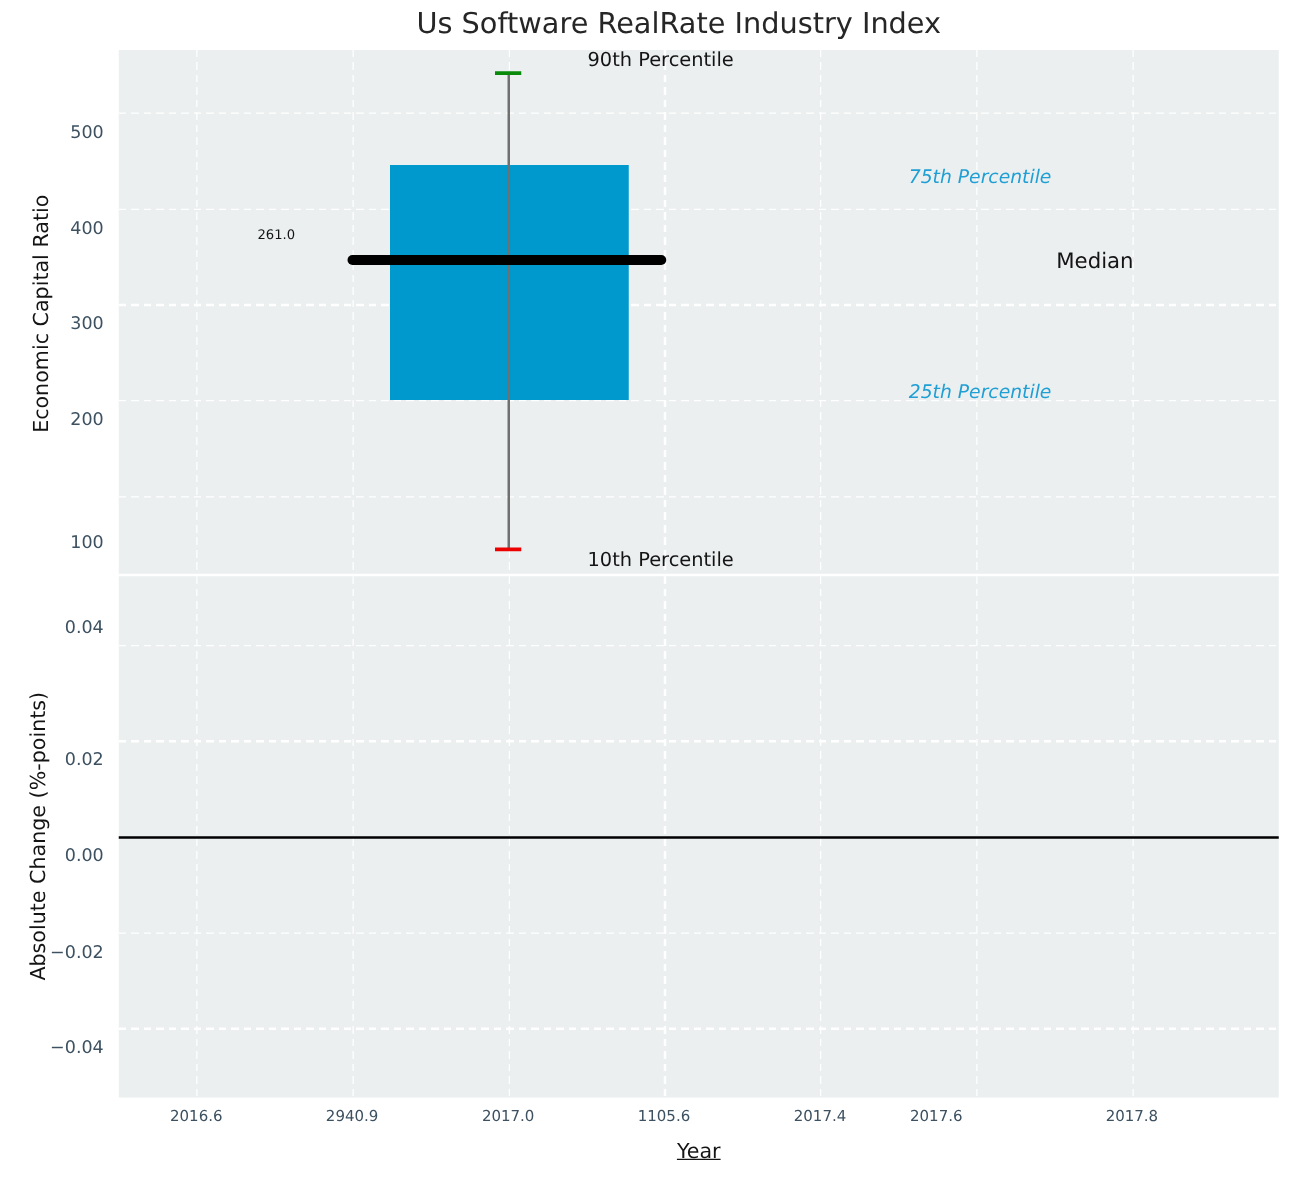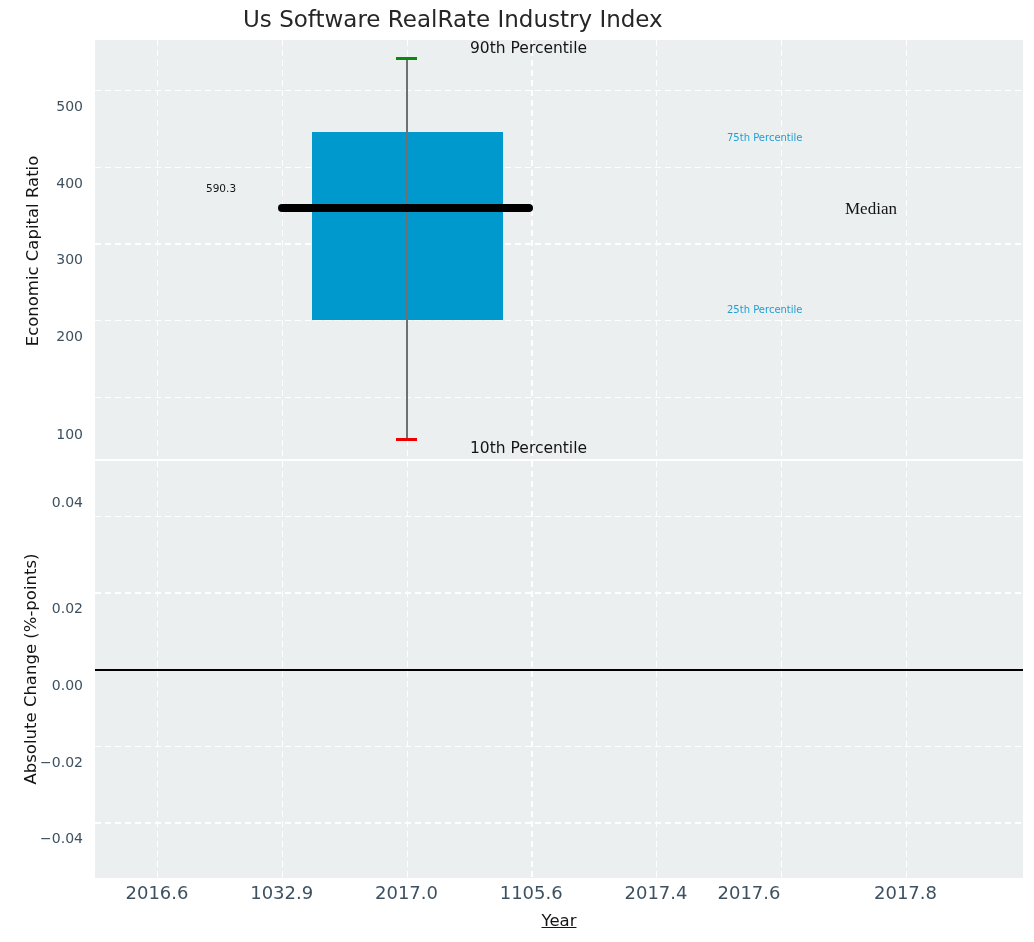--- a/index.html
+++ b/index.html
@@ -10,7 +10,7 @@
     --whisker:#707070; --text:#141414; --title:#262626;
   }
   .fig{position:relative;width:1034px;height:942px;background:#fff;overflow:hidden;}
-  .title{position:absolute;left:243px;top:6px;width:600px;
+  .title{position:absolute;left:243px;top:6px;width:600px;text-align:center;
          font-size:23px;color:var(--title);}
   .axes{position:absolute;left:95px;width:928px;background:var(--axes-bg);}
   .axes-top{top:40px;height:419px;}

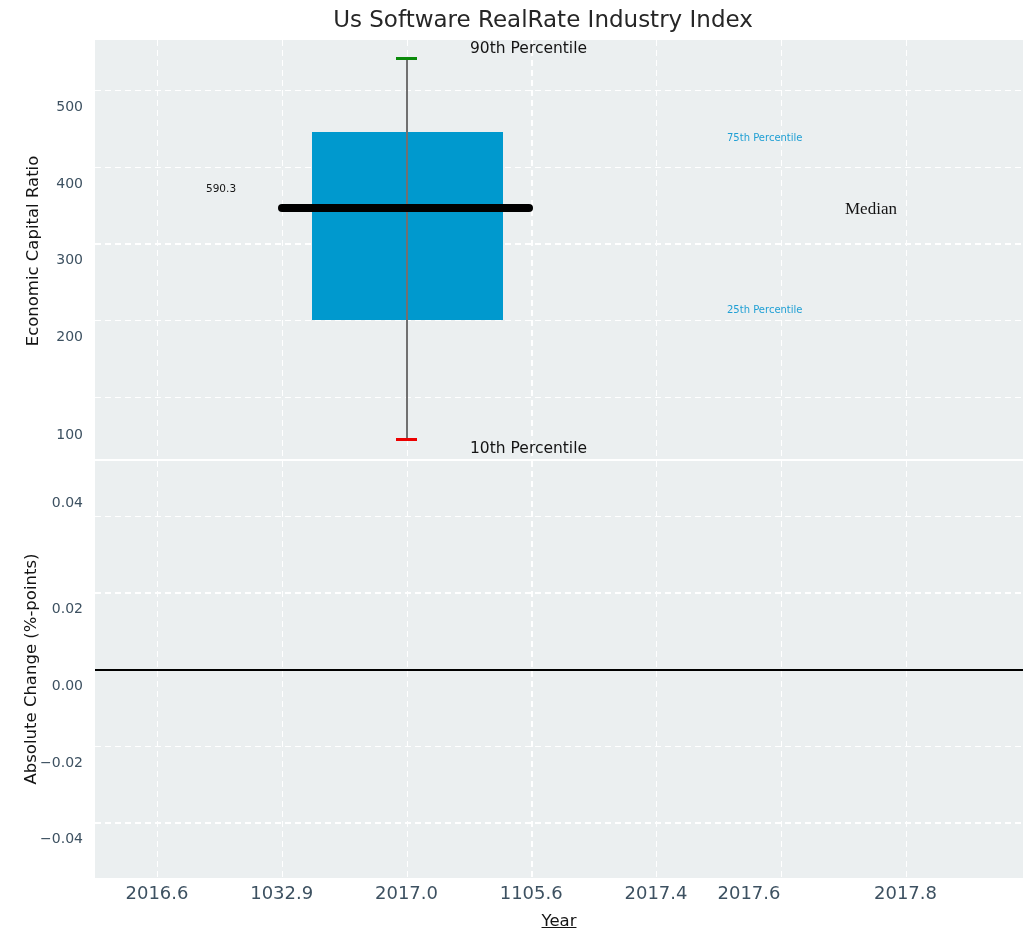--- a/index.html
+++ b/index.html
@@ -26,7 +26,7 @@
   .axlabel{position:absolute;font-size:16.5px;color:var(--text);}
   .rot{width:300px;height:20px;text-align:center;transform:rotate(-90deg);line-height:20px;}
   .ann{position:absolute;color:var(--text);white-space:nowrap;}
-  .ann-blue{color:var(--percentile-label);font-size:10px;}
+  .ann-blue{color:var(--percentile-label);font-size:15px;font-style:italic;}
   .box{position:absolute;left:312px;top:132px;width:191px;height:188px;background:var(--box-fill);}
   .whisker{position:absolute;left:406px;top:59px;width:1.6px;height:380px;background:var(--whisker);}
   .cap{position:absolute;left:396px;width:21px;height:3.5px;}

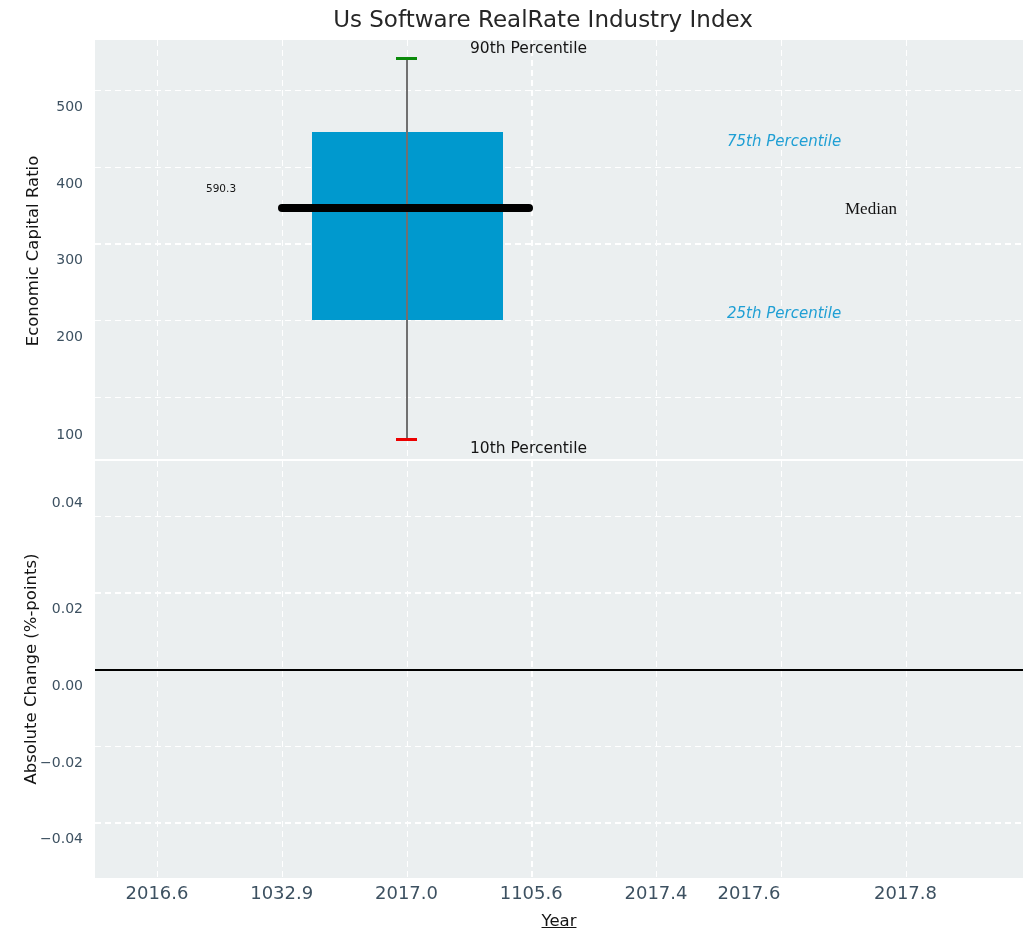--- a/index.html
+++ b/index.html
@@ -85,7 +85,7 @@
   <div class="ann ann-blue" style="left:727px;top:131.5px;">75th Percentile</div>
   <div class="ann ann-blue" style="left:727px;top:303.5px;">25th Percentile</div>
   <div class="ann" style="left:845px;top:198.5px;font-size:17px;font-family:Liberation Serif, serif;">Median</div>
-  <div class="ann" style="left:206px;top:182px;font-size:10.5px;">590.3</div>
+  <div class="ann" style="left:206px;top:182px;font-size:10.5px;">261.0</div>
 
   <div class="ytick" style="top:81px">500</div>
   <div class="ytick" style="top:157.7px">400</div>

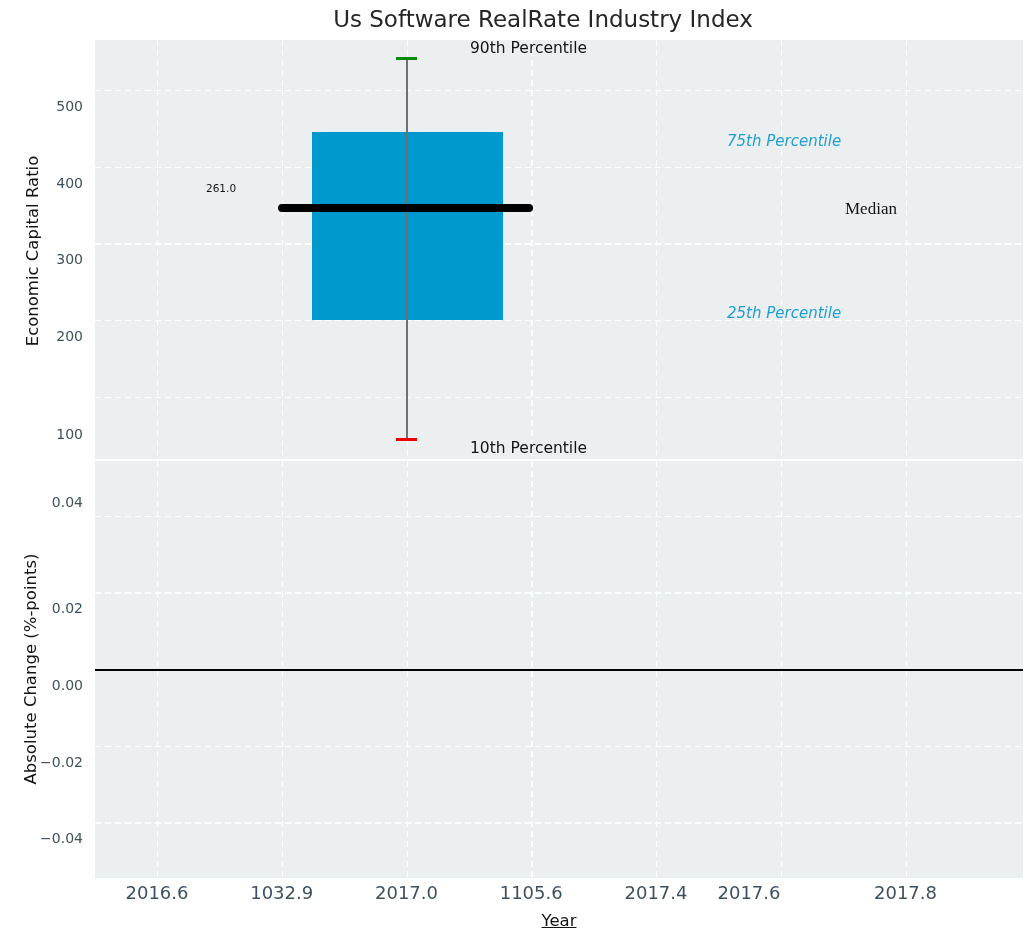--- a/index.html
+++ b/index.html
@@ -84,7 +84,7 @@
   <div class="ann" style="left:470px;top:439px;font-size:15.5px;">10th Percentile</div>
   <div class="ann ann-blue" style="left:727px;top:131.5px;">75th Percentile</div>
   <div class="ann ann-blue" style="left:727px;top:303.5px;">25th Percentile</div>
-  <div class="ann" style="left:845px;top:198.5px;font-size:17px;font-family:Liberation Serif, serif;">Median</div>
+  <div class="ann" style="left:845px;top:198.5px;font-size:17px;">Median</div>
   <div class="ann" style="left:206px;top:182px;font-size:10.5px;">261.0</div>
 
   <div class="ytick" style="top:81px">500</div>

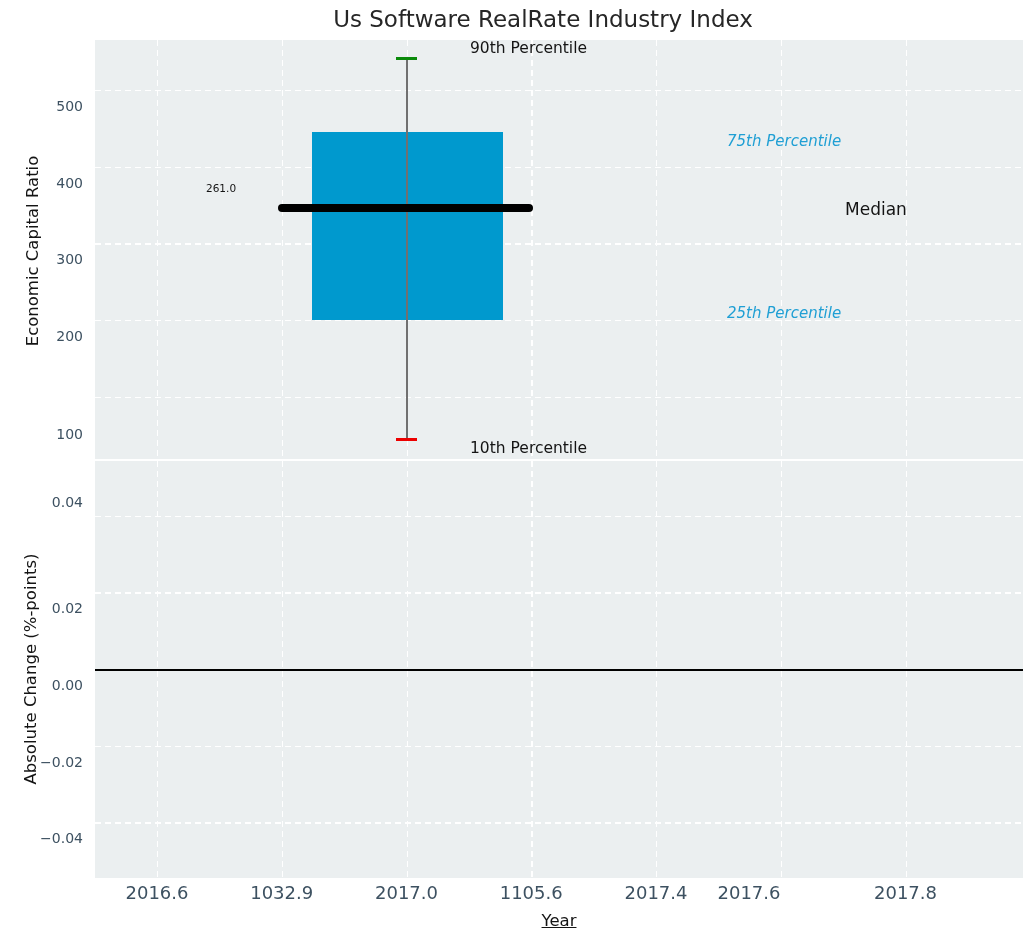--- a/index.html
+++ b/index.html
@@ -22,7 +22,7 @@
   .ytick{position:absolute;left:23px;width:60px;text-align:right;
          font-size:14px;color:var(--tick-label);line-height:18px;margin-top:16px;}
   .xtick{position:absolute;top:884px;width:80px;text-align:center;
-         font-size:18px;color:var(--tick-label);line-height:18px;}
+         font-size:12px;color:var(--tick-label);line-height:18px;}
   .axlabel{position:absolute;font-size:16.5px;color:var(--text);}
   .rot{width:300px;height:20px;text-align:center;transform:rotate(-90deg);line-height:20px;}
   .ann{position:absolute;color:var(--text);white-space:nowrap;}

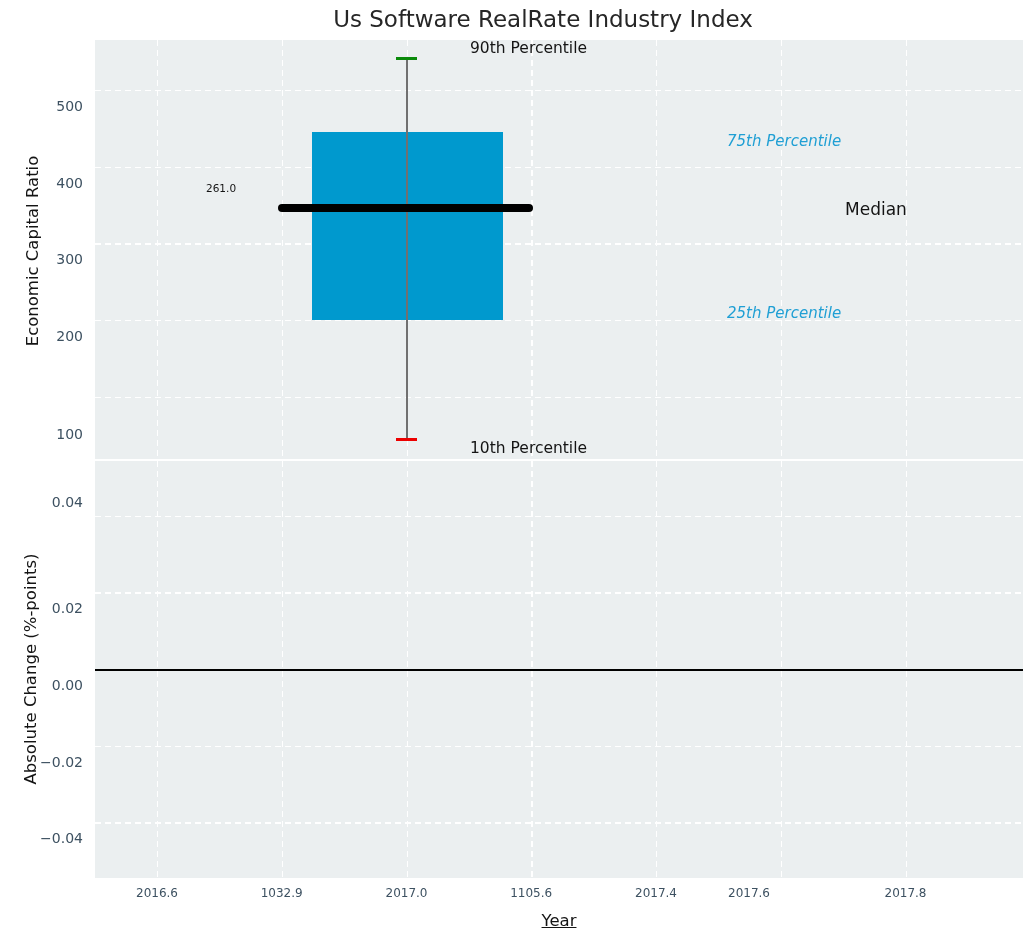--- a/index.html
+++ b/index.html
@@ -100,7 +100,7 @@
   <div class="ytick" style="top:813.2px">−0.04</div>
 
   <div class="xtick" style="left:117px">2016.6</div>
-  <div class="xtick" style="left:241.7px">1032.9</div>
+  <div class="xtick" style="left:241.7px">2940.9</div>
   <div class="xtick" style="left:366.5px">2017.0</div>
   <div class="xtick" style="left:491.2px">1105.6</div>
   <div class="xtick" style="left:616px">2017.4</div>

